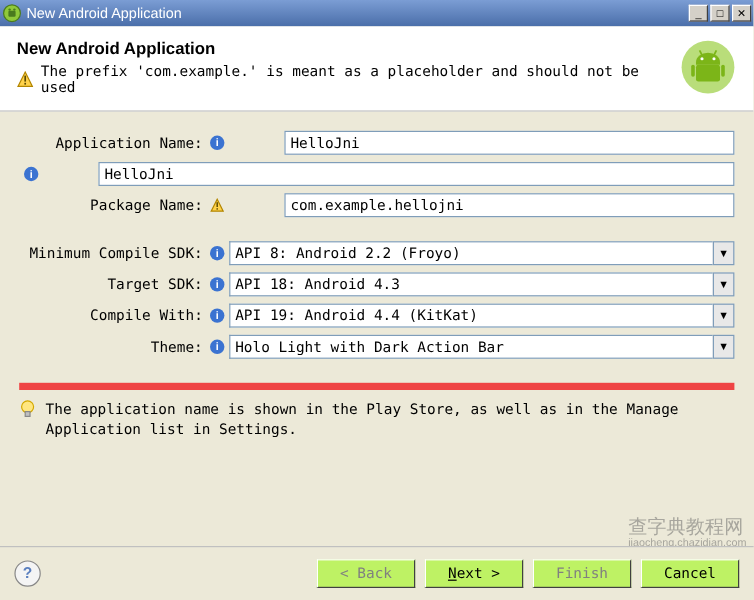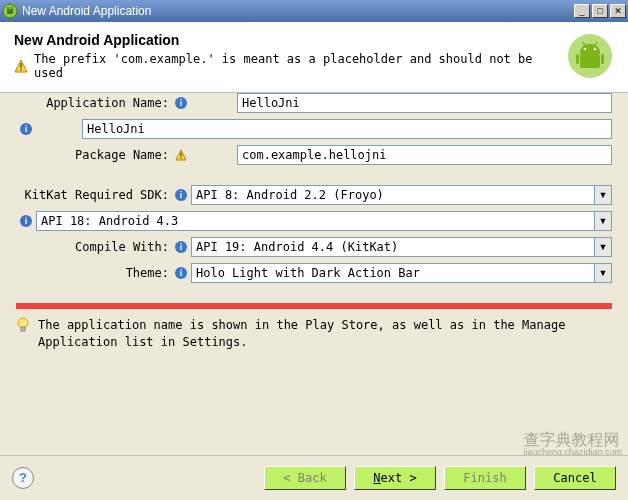--- a/index.html
+++ b/index.html
@@ -60,7 +60,7 @@
   margin-left: 10px;
 }
 .form-area {
-  padding: 0 16px 8px 16px;
+  padding: 16px 16px 8px 16px;
 }
 .row {
   display: flex;

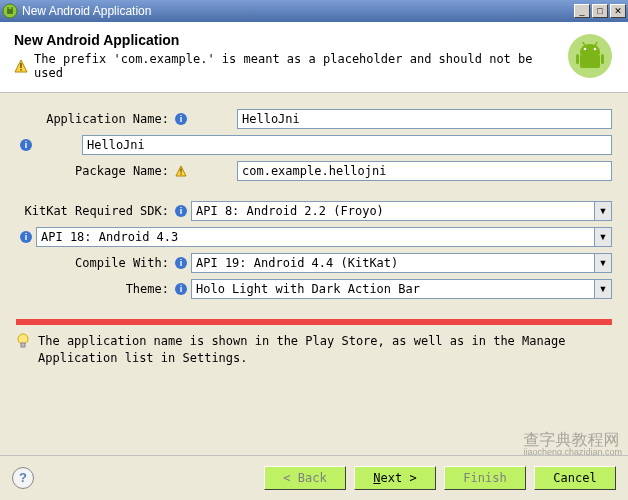--- a/index.html
+++ b/index.html
@@ -267,7 +267,7 @@
   <div class="gap"></div>
 
   <div class="row">
-    <span class="lbl">KitKat Required SDK:</span>
+    <span class="lbl">Minimum Compile SDK:</span>
     <span class="info-ic">i</span>
     <div class="combo">
       <div class="combo-txt">API 8: Android 2.2 (Froyo)</div>

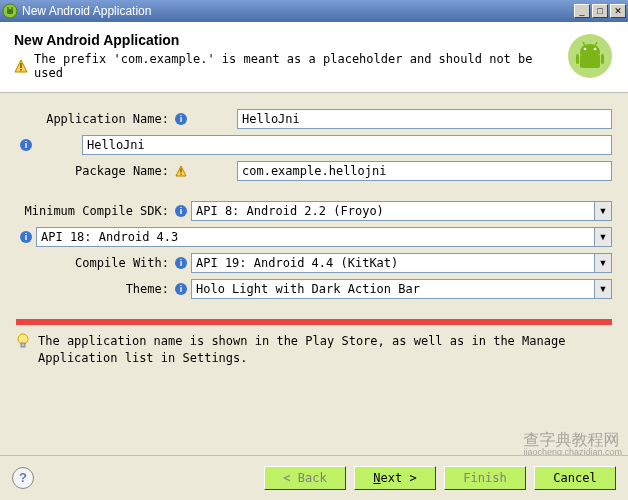--- a/index.html
+++ b/index.html
@@ -276,6 +276,7 @@
   </div>
 
   <div class="row">
+    <span class="lbl">Target SDK:</span>
     <span class="info-ic">i</span>
     <div class="combo">
       <div class="combo-txt">API 18: Android 4.3</div>

